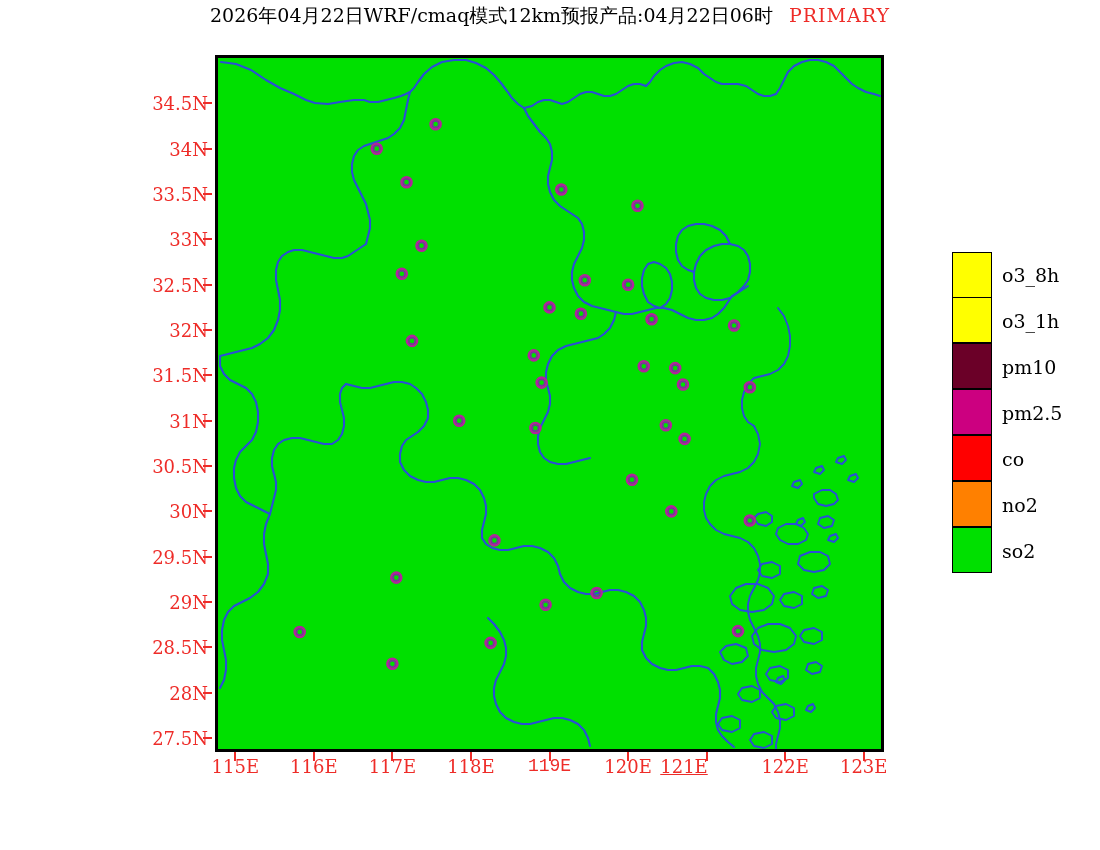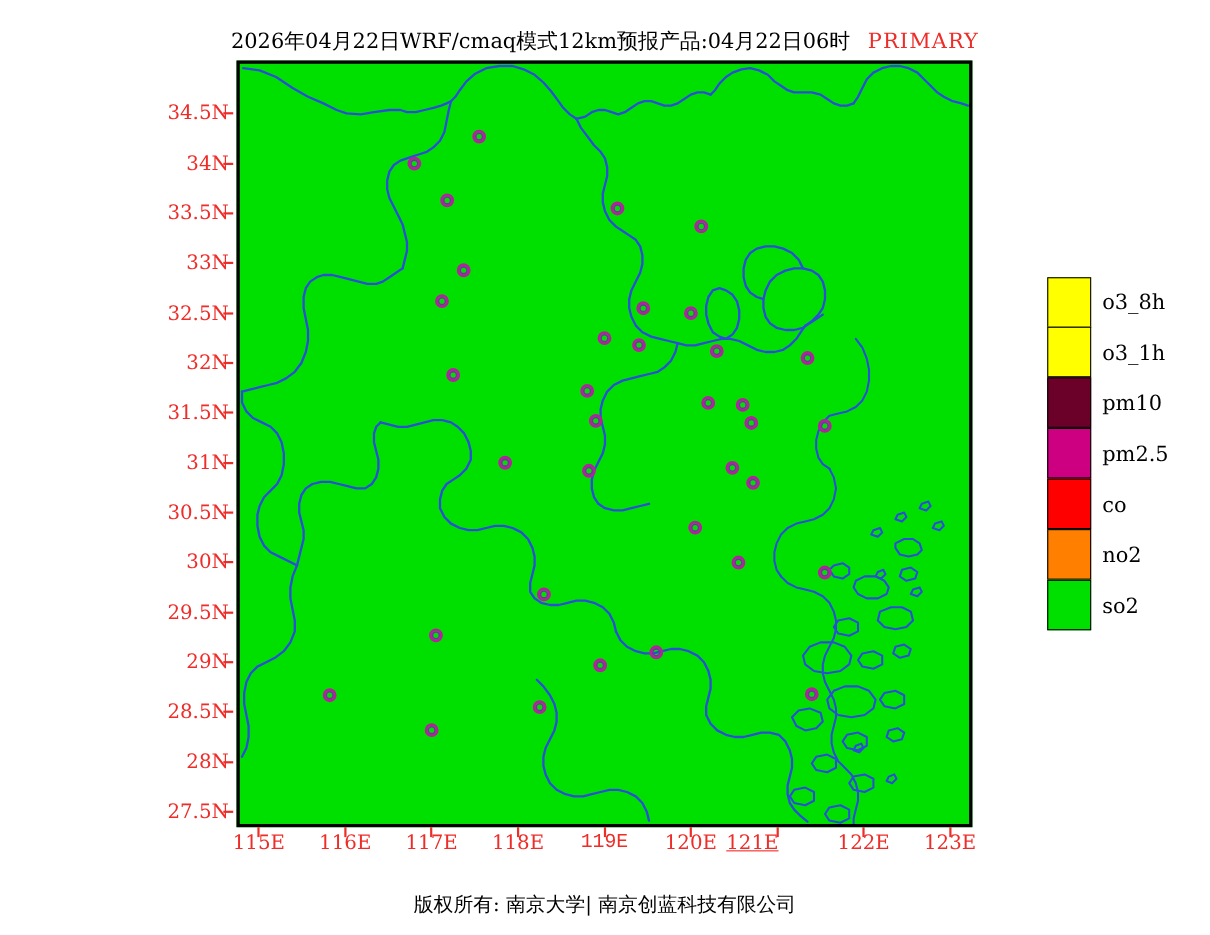--- a/index.html
+++ b/index.html
@@ -14,7 +14,7 @@
 
   
   .title-row{
-    position:absolute;left:0;top:25px;width:1100px;
+    position:absolute;left:0;top:3px;width:1100px;
     text-align:center;
     white-space:nowrap;
     font-size:19px;

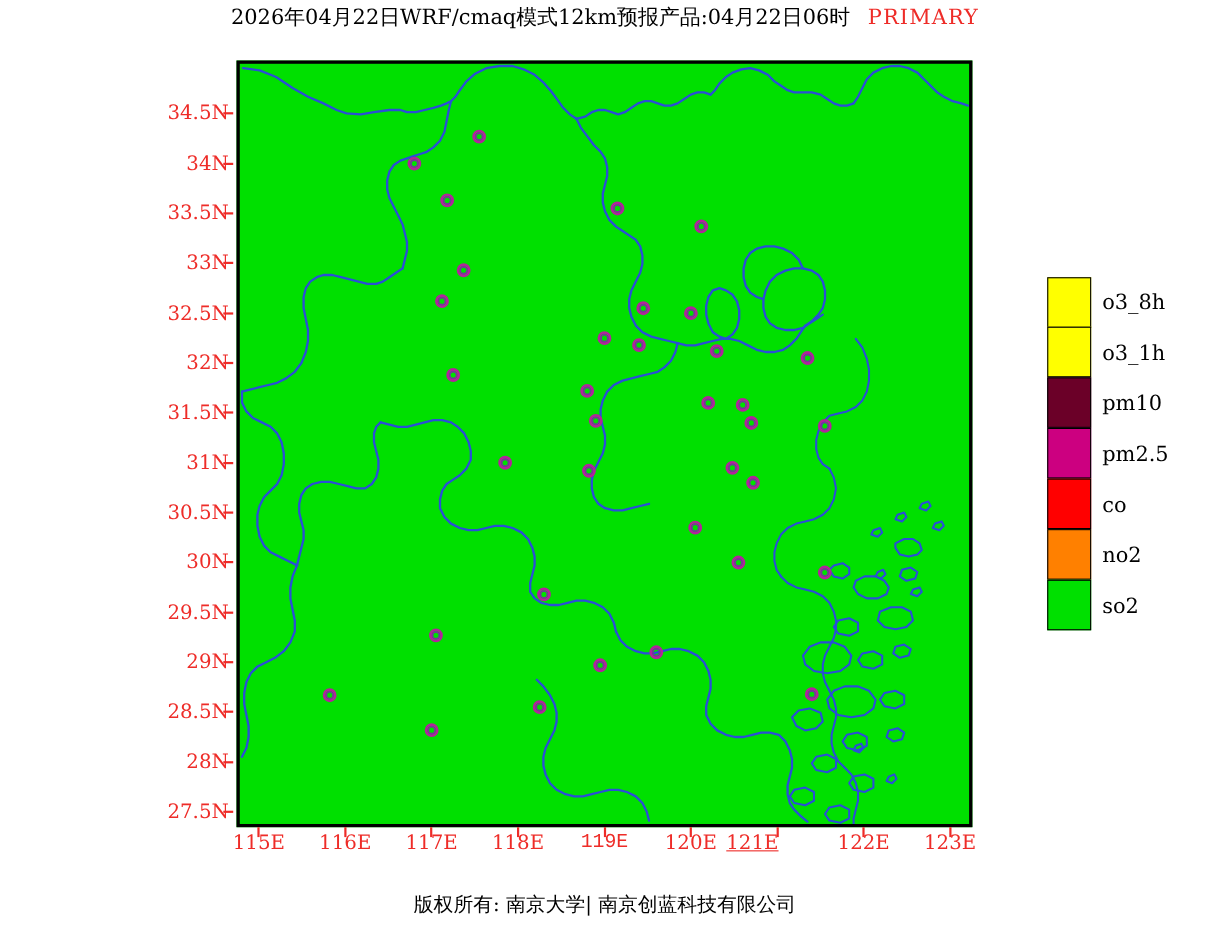--- a/index.html
+++ b/index.html
@@ -295,7 +295,6 @@
       </div>
     </div>
 
-  <div id="footer">版权所有: 南京大学| 南京创蓝科技有限公司</div>
 
 <div class="xlab" style="left: 235.282px;">115E</div>
     <div class="xtick" style="left: 234.282px;"></div>

